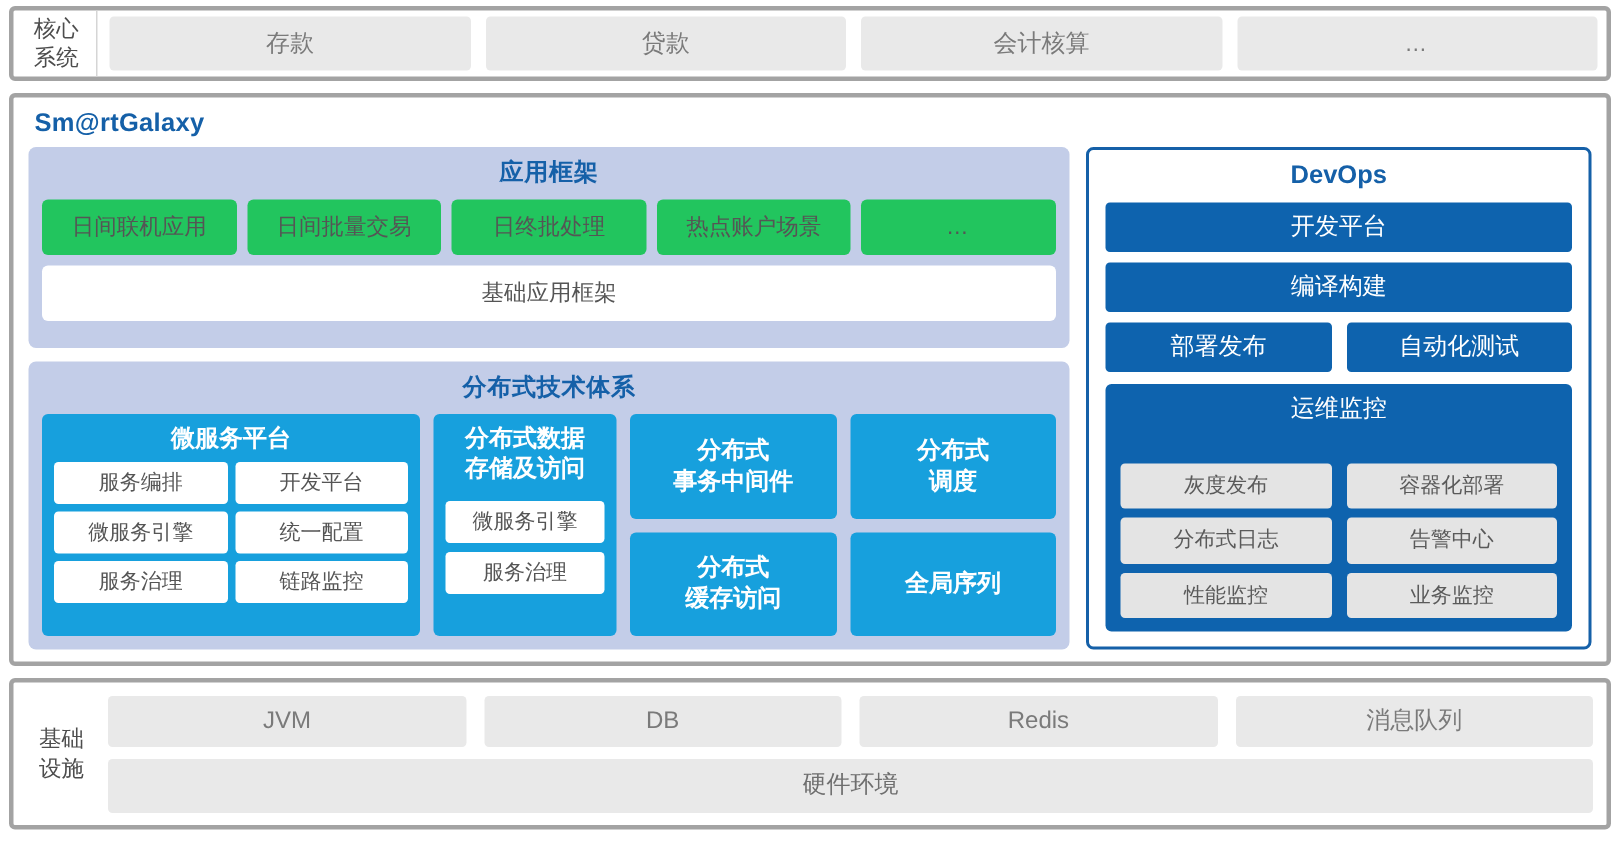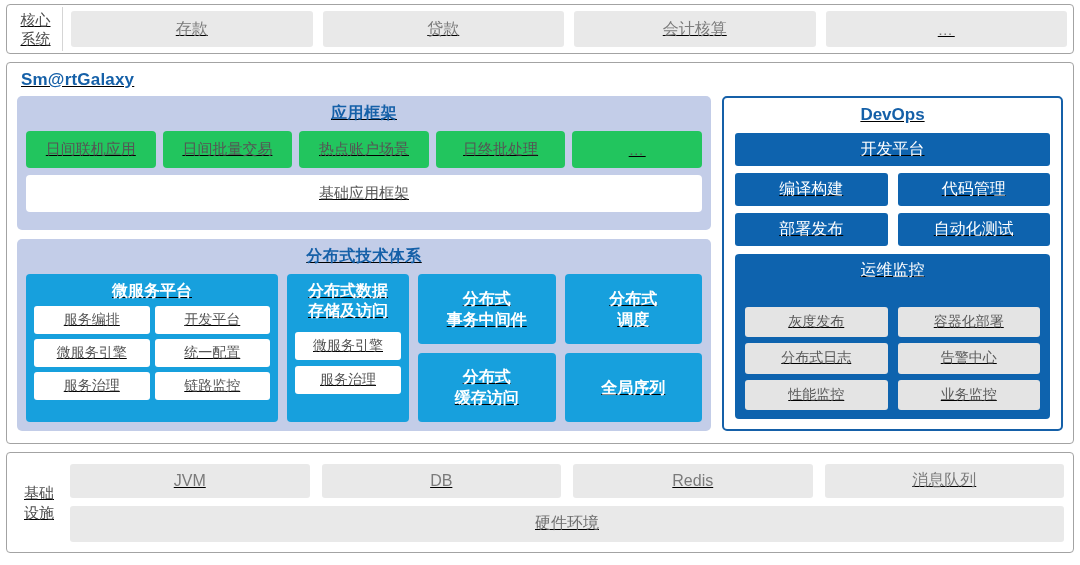--- a/index.html
+++ b/index.html
@@ -13,10 +13,9 @@
 
   
   .outer-box {
-    border: 1px solid #a3a3a3;
+    border: 3px solid #a3a3a3;
     border-radius: 4px;
     background: #fff;
-    text-decoration: underline;
   }
 
   

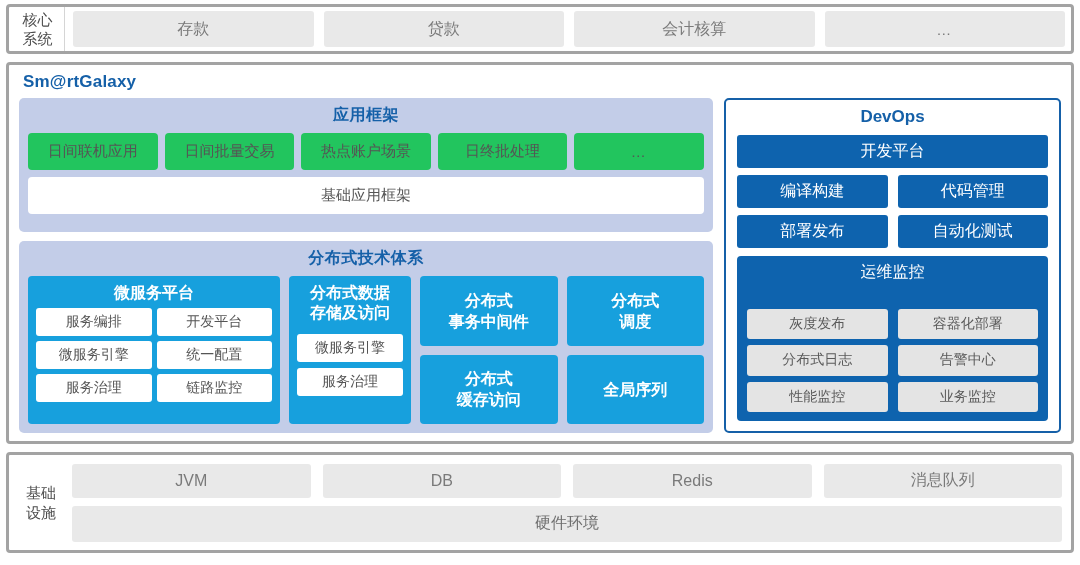--- a/index.html
+++ b/index.html
@@ -256,8 +256,8 @@
           <div class="chip-row">
             <div class="chip">日间联机应用</div>
             <div class="chip">日间批量交易</div>
+            <div class="chip">日终批处理</div>
             <div class="chip">热点账户场景</div>
-            <div class="chip">日终批处理</div>
             <div class="chip dots">…</div>
           </div>
           <div class="wide-chip">基础应用框架</div>

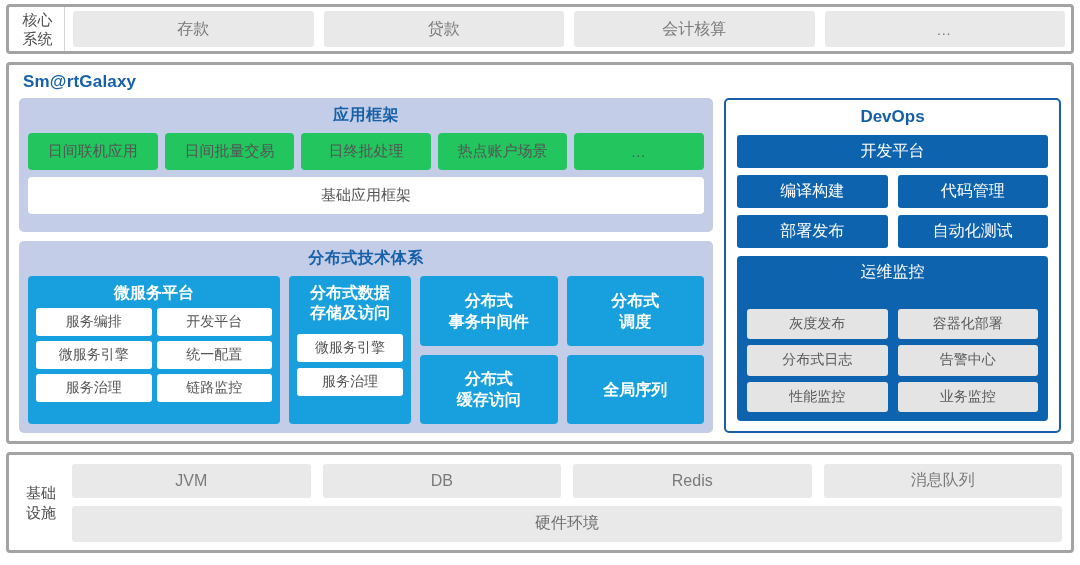--- a/index.html
+++ b/index.html
@@ -327,7 +327,6 @@
           <div class="dk-bar">开发平台</div>
           <div class="dk-row">
             <div class="dk-bar">编译构建</div>
-            <div class="dk-bar">代码管理</div>
           </div>
           <div class="dk-row">
             <div class="dk-bar">部署发布</div>

